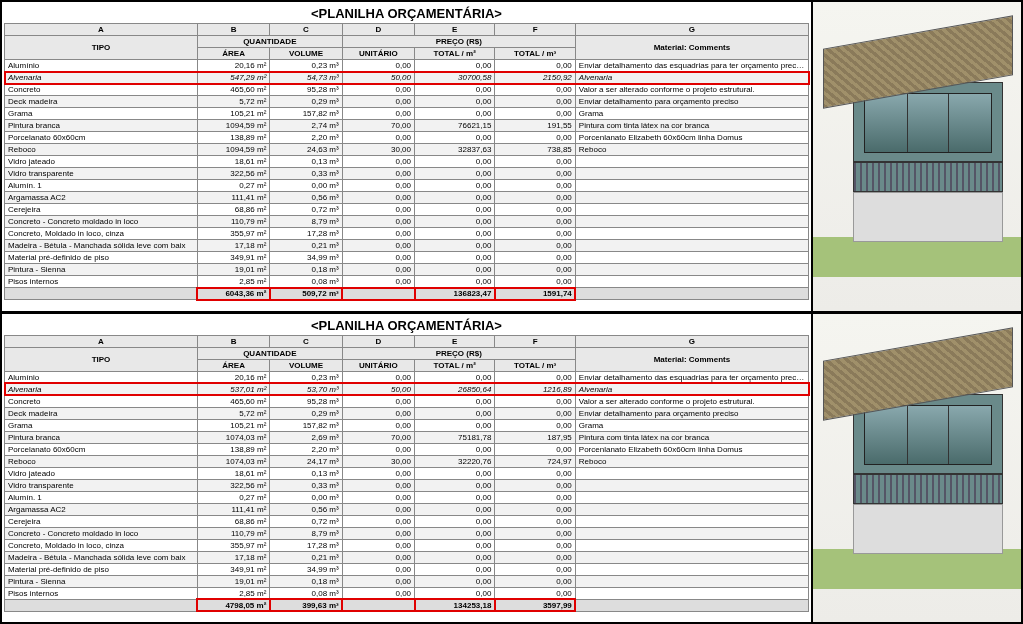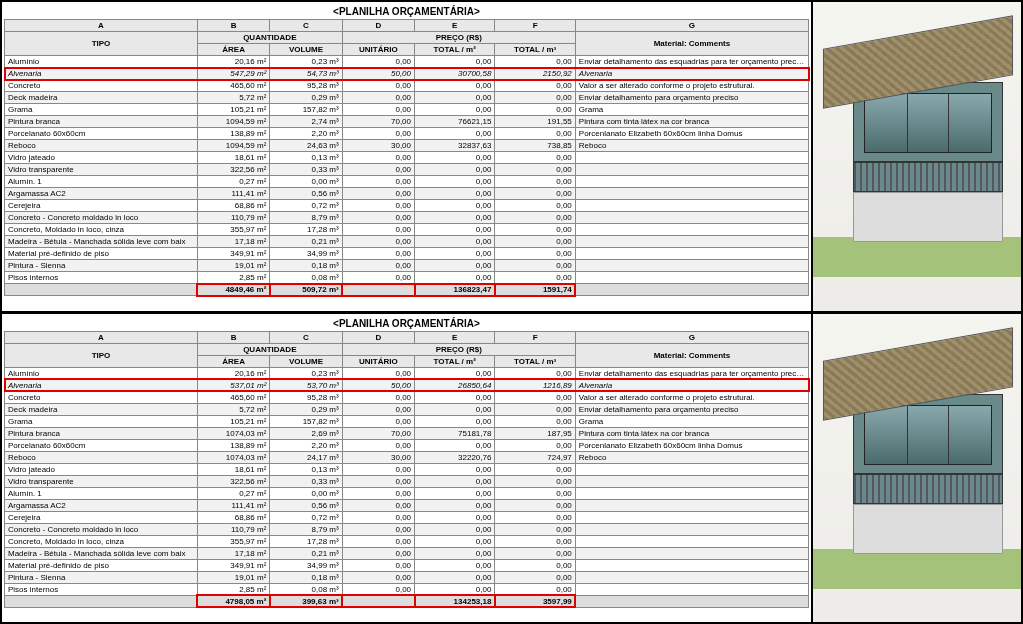--- a/index.html
+++ b/index.html
@@ -9,7 +9,7 @@
   .panel:last-child { border-bottom: none; }
   .table-area { flex: 1; overflow: hidden; padding: 2px; }
   .viewport { width: 210px; border-left: 2px solid #000; position: relative; background: linear-gradient(180deg, #f5f5f0 0%, #edece8 100%); }
-  .title { text-align: center; font-weight: bold; font-size: 10px; padding: 2px; }
+  .title { text-align: center; font-weight: bold; font-size: 13px; padding: 2px; }
   table { border-collapse: collapse; width: 100%; table-layout: fixed; }
   th, td { border: 1px solid #888; padding: 1px 3px; font-size: 8px; white-space: nowrap; overflow: hidden; text-overflow: ellipsis; }
   th { background: #e8e8e8; text-align: center; font-weight: bold; }

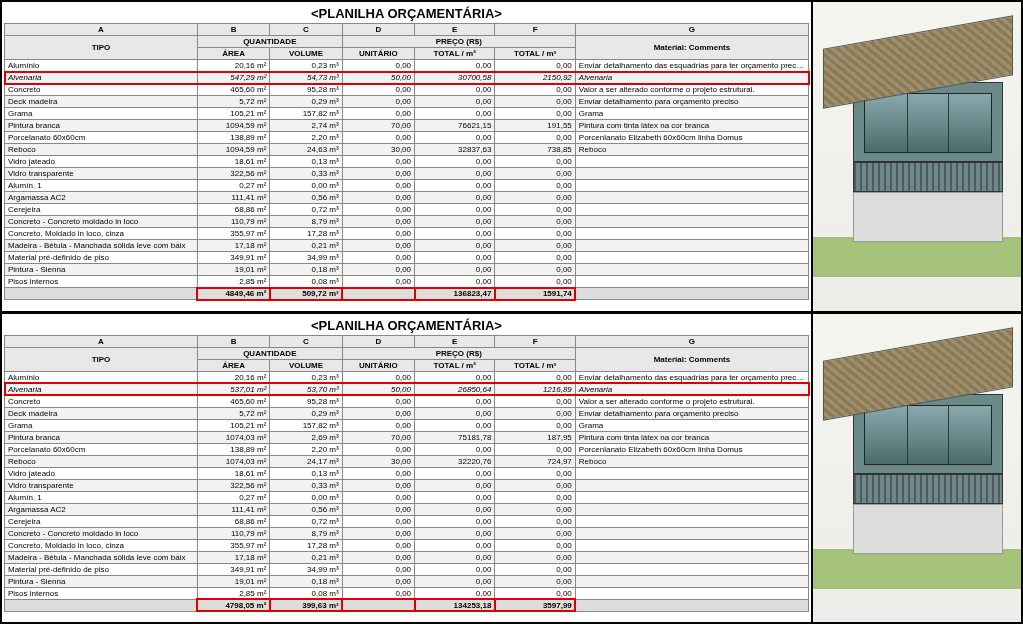--- a/index.html
+++ b/index.html
@@ -255,7 +255,7 @@
             </tr>
             <tr class="total">
               <td class="txt"></td>
-              <td class="num total-box">4849,46 m²</td>
+              <td class="num total-box">6043,36 m²</td>
               <td class="num total-box">509,72 m³</td>
               <td class="num total-box"></td>
               <td class="num total-box">136823,47</td>

